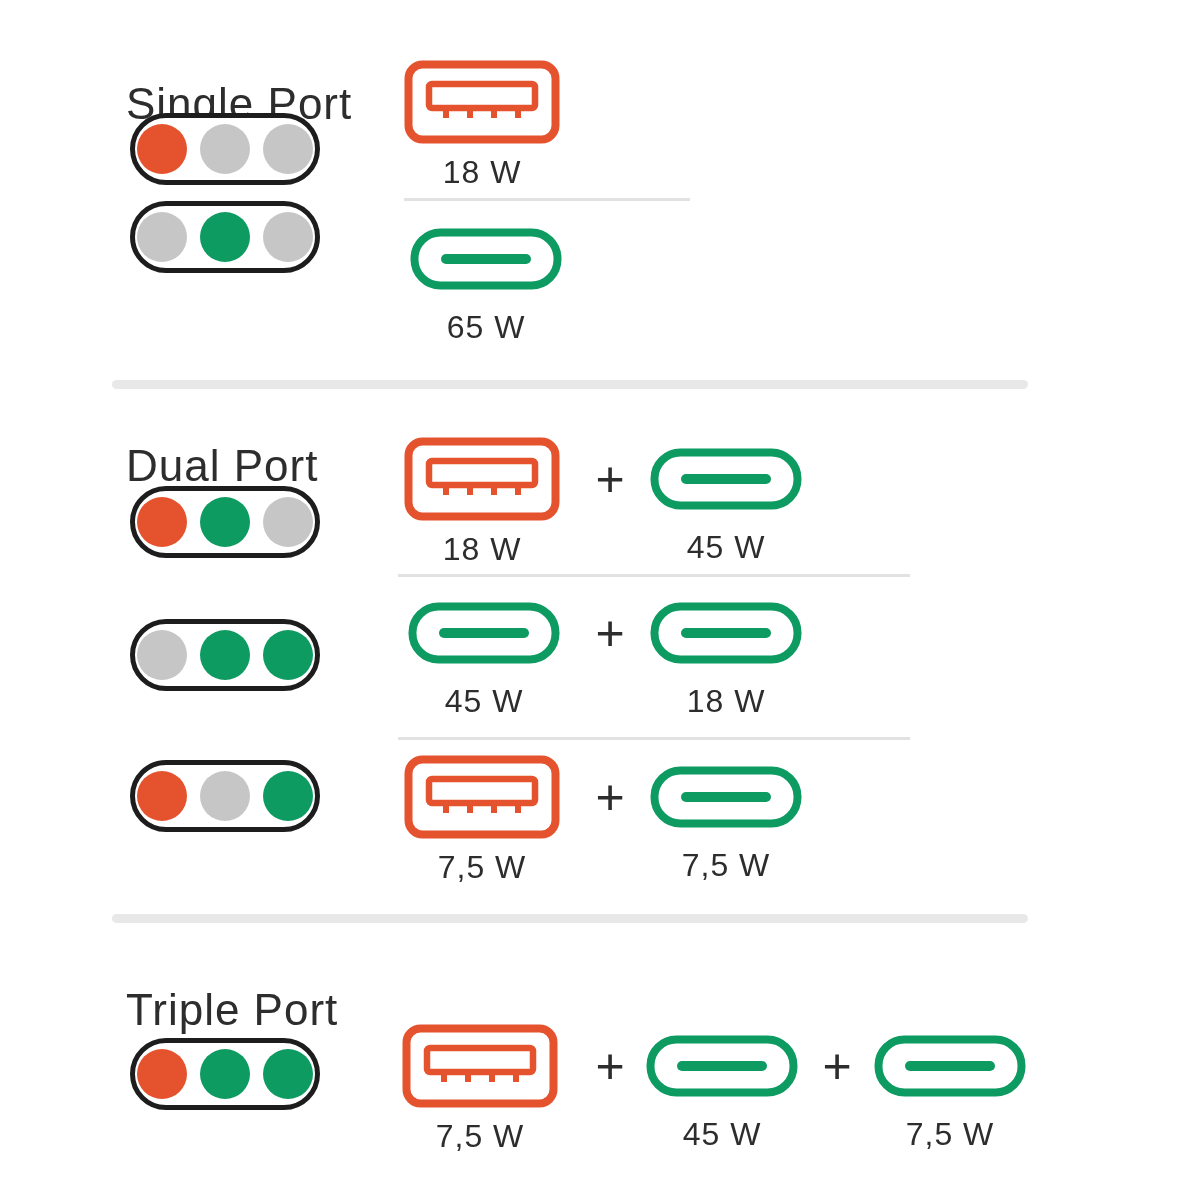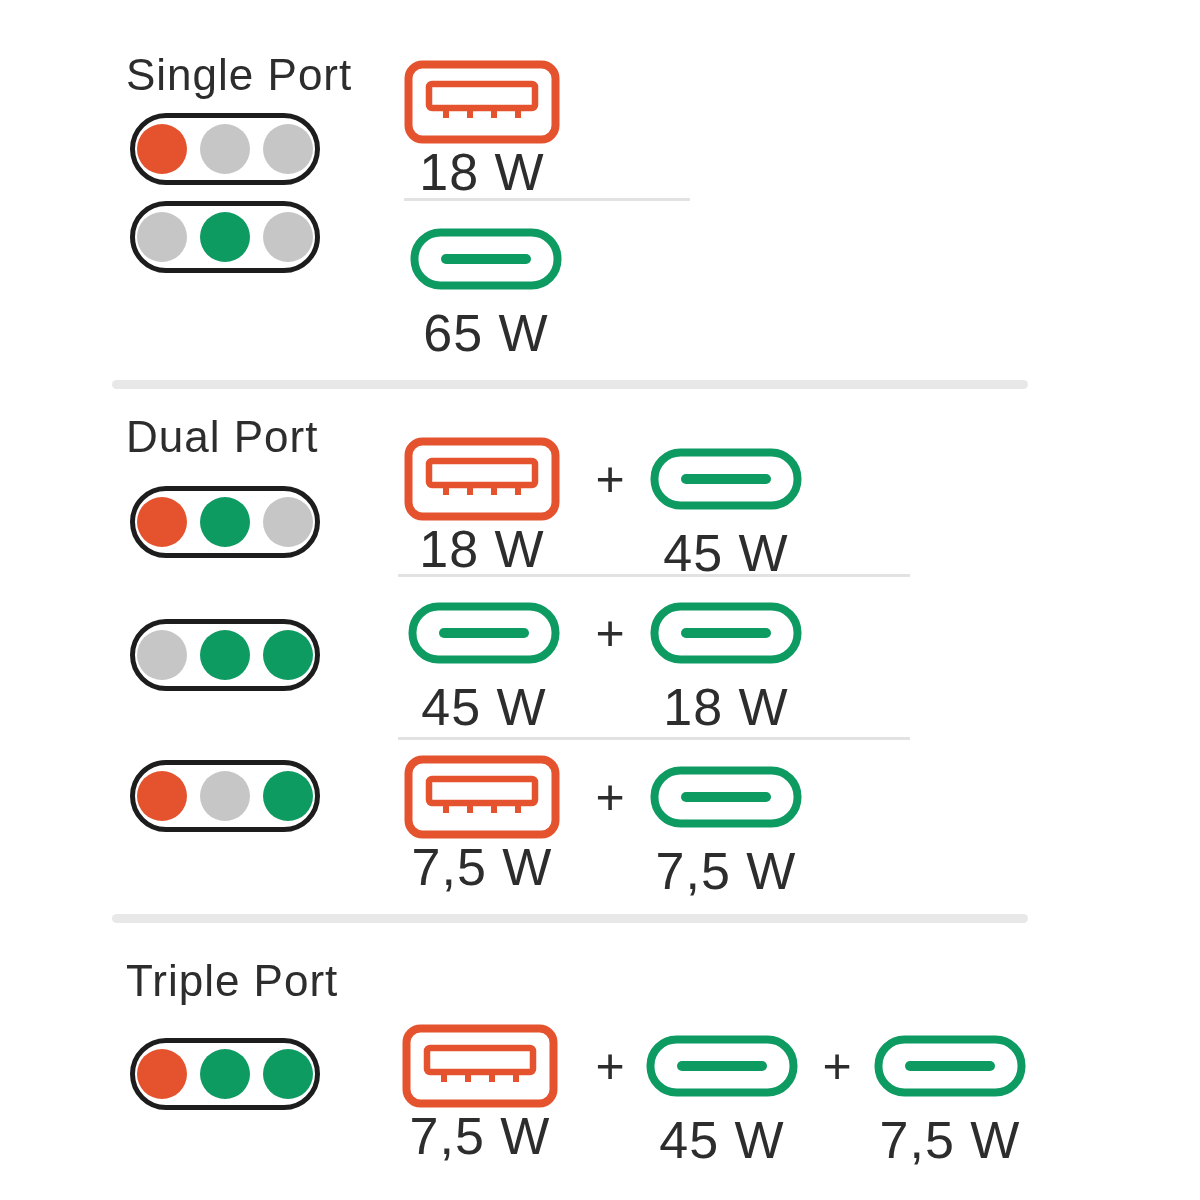--- a/index.html
+++ b/index.html
@@ -17,6 +17,7 @@
     position:absolute;left:126px;
     font-size:44px;line-height:50px;letter-spacing:1px;
     color:var(--text,#2d2d2d);
+    margin-top:29px;
   }
 
   

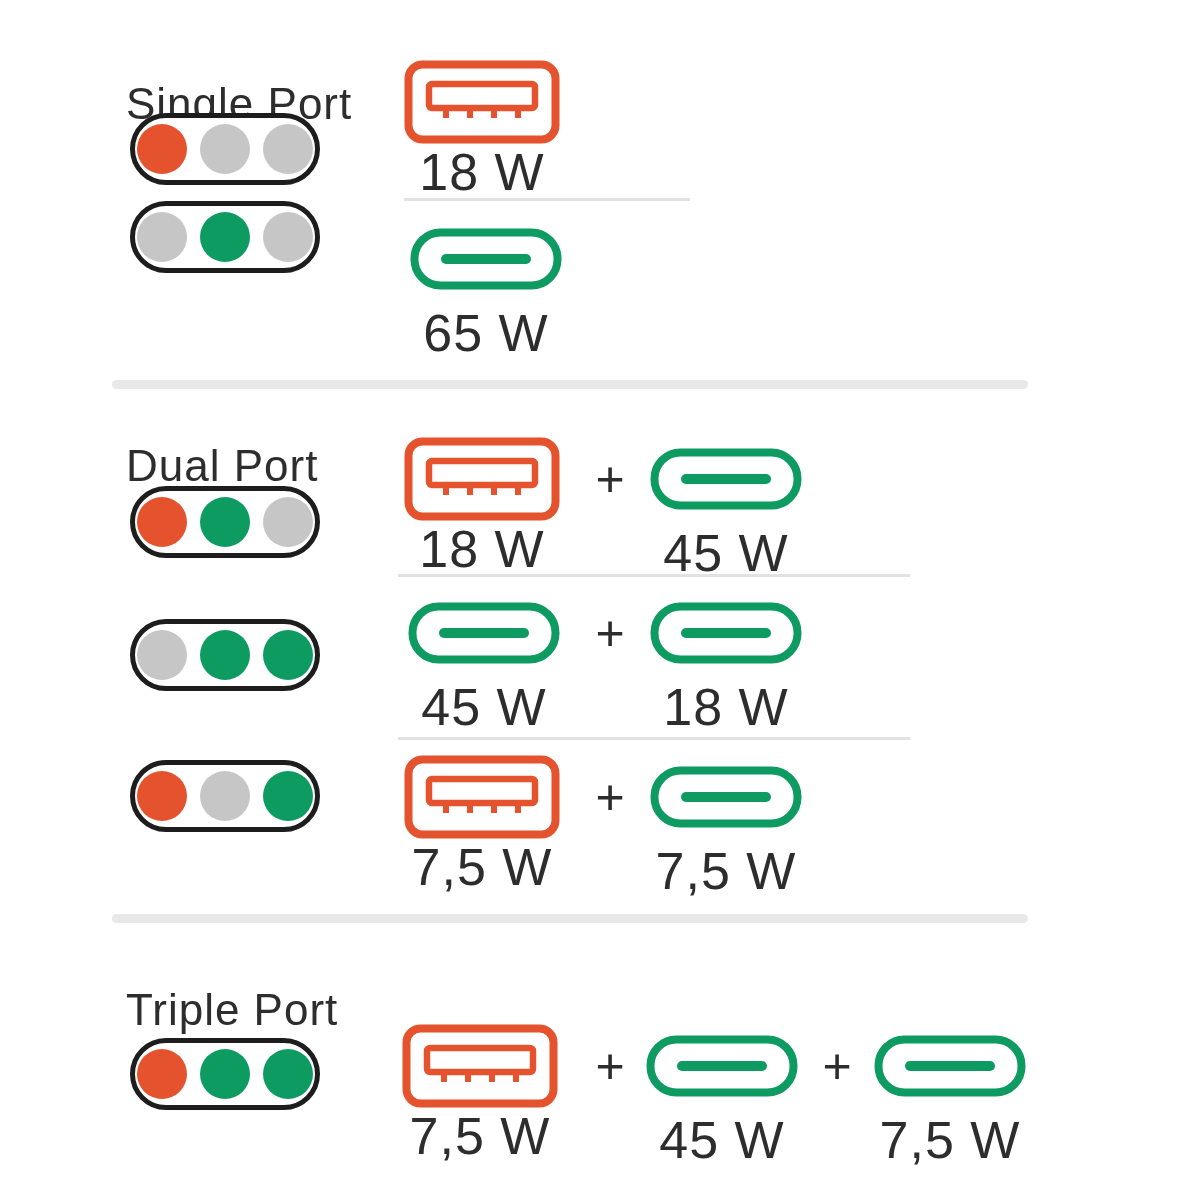--- a/index.html
+++ b/index.html
@@ -38,7 +38,7 @@
   }
   .port svg{display:block;}
   .watt{
-    font-size:52px;line-height:52px;letter-spacing:1px;
+    font-size:32px;line-height:52px;letter-spacing:1px;
     color:var(--text,#2d2d2d);white-space:nowrap;
   }
   .port-a .watt{margin-top:2px;}

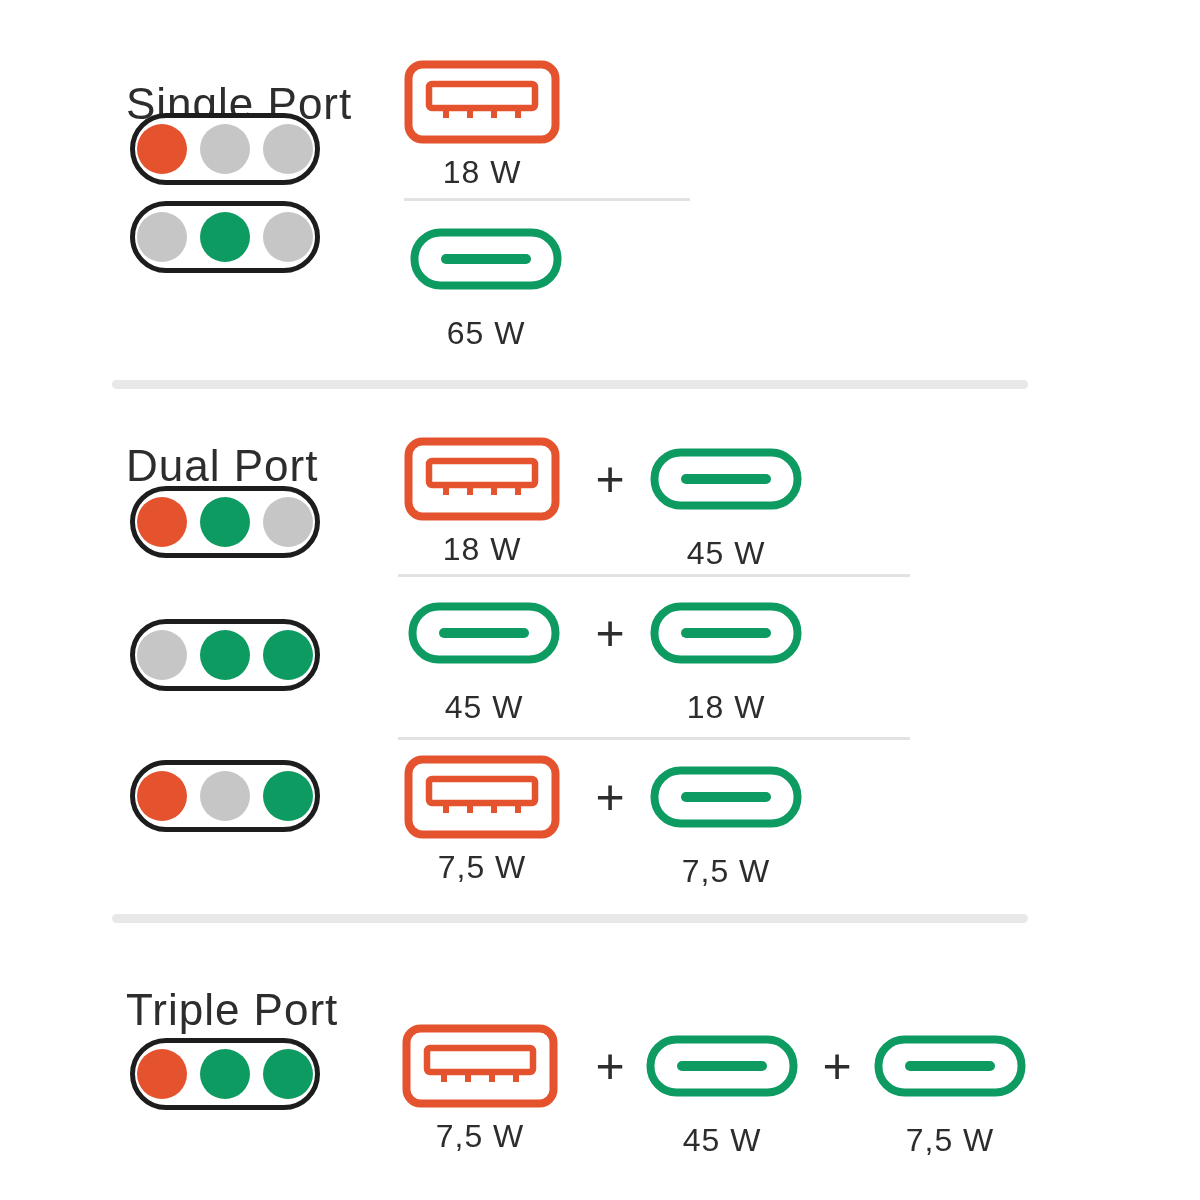--- a/index.html
+++ b/index.html
@@ -42,7 +42,7 @@
     color:var(--text,#2d2d2d);white-space:nowrap;
   }
   .port-a .watt{margin-top:2px;}
-  .port-c .watt{margin-top:17px;}
+  .port-c .watt{margin-top:11px;}
 
   .plus{
     position:absolute;width:44px;text-align:center;

